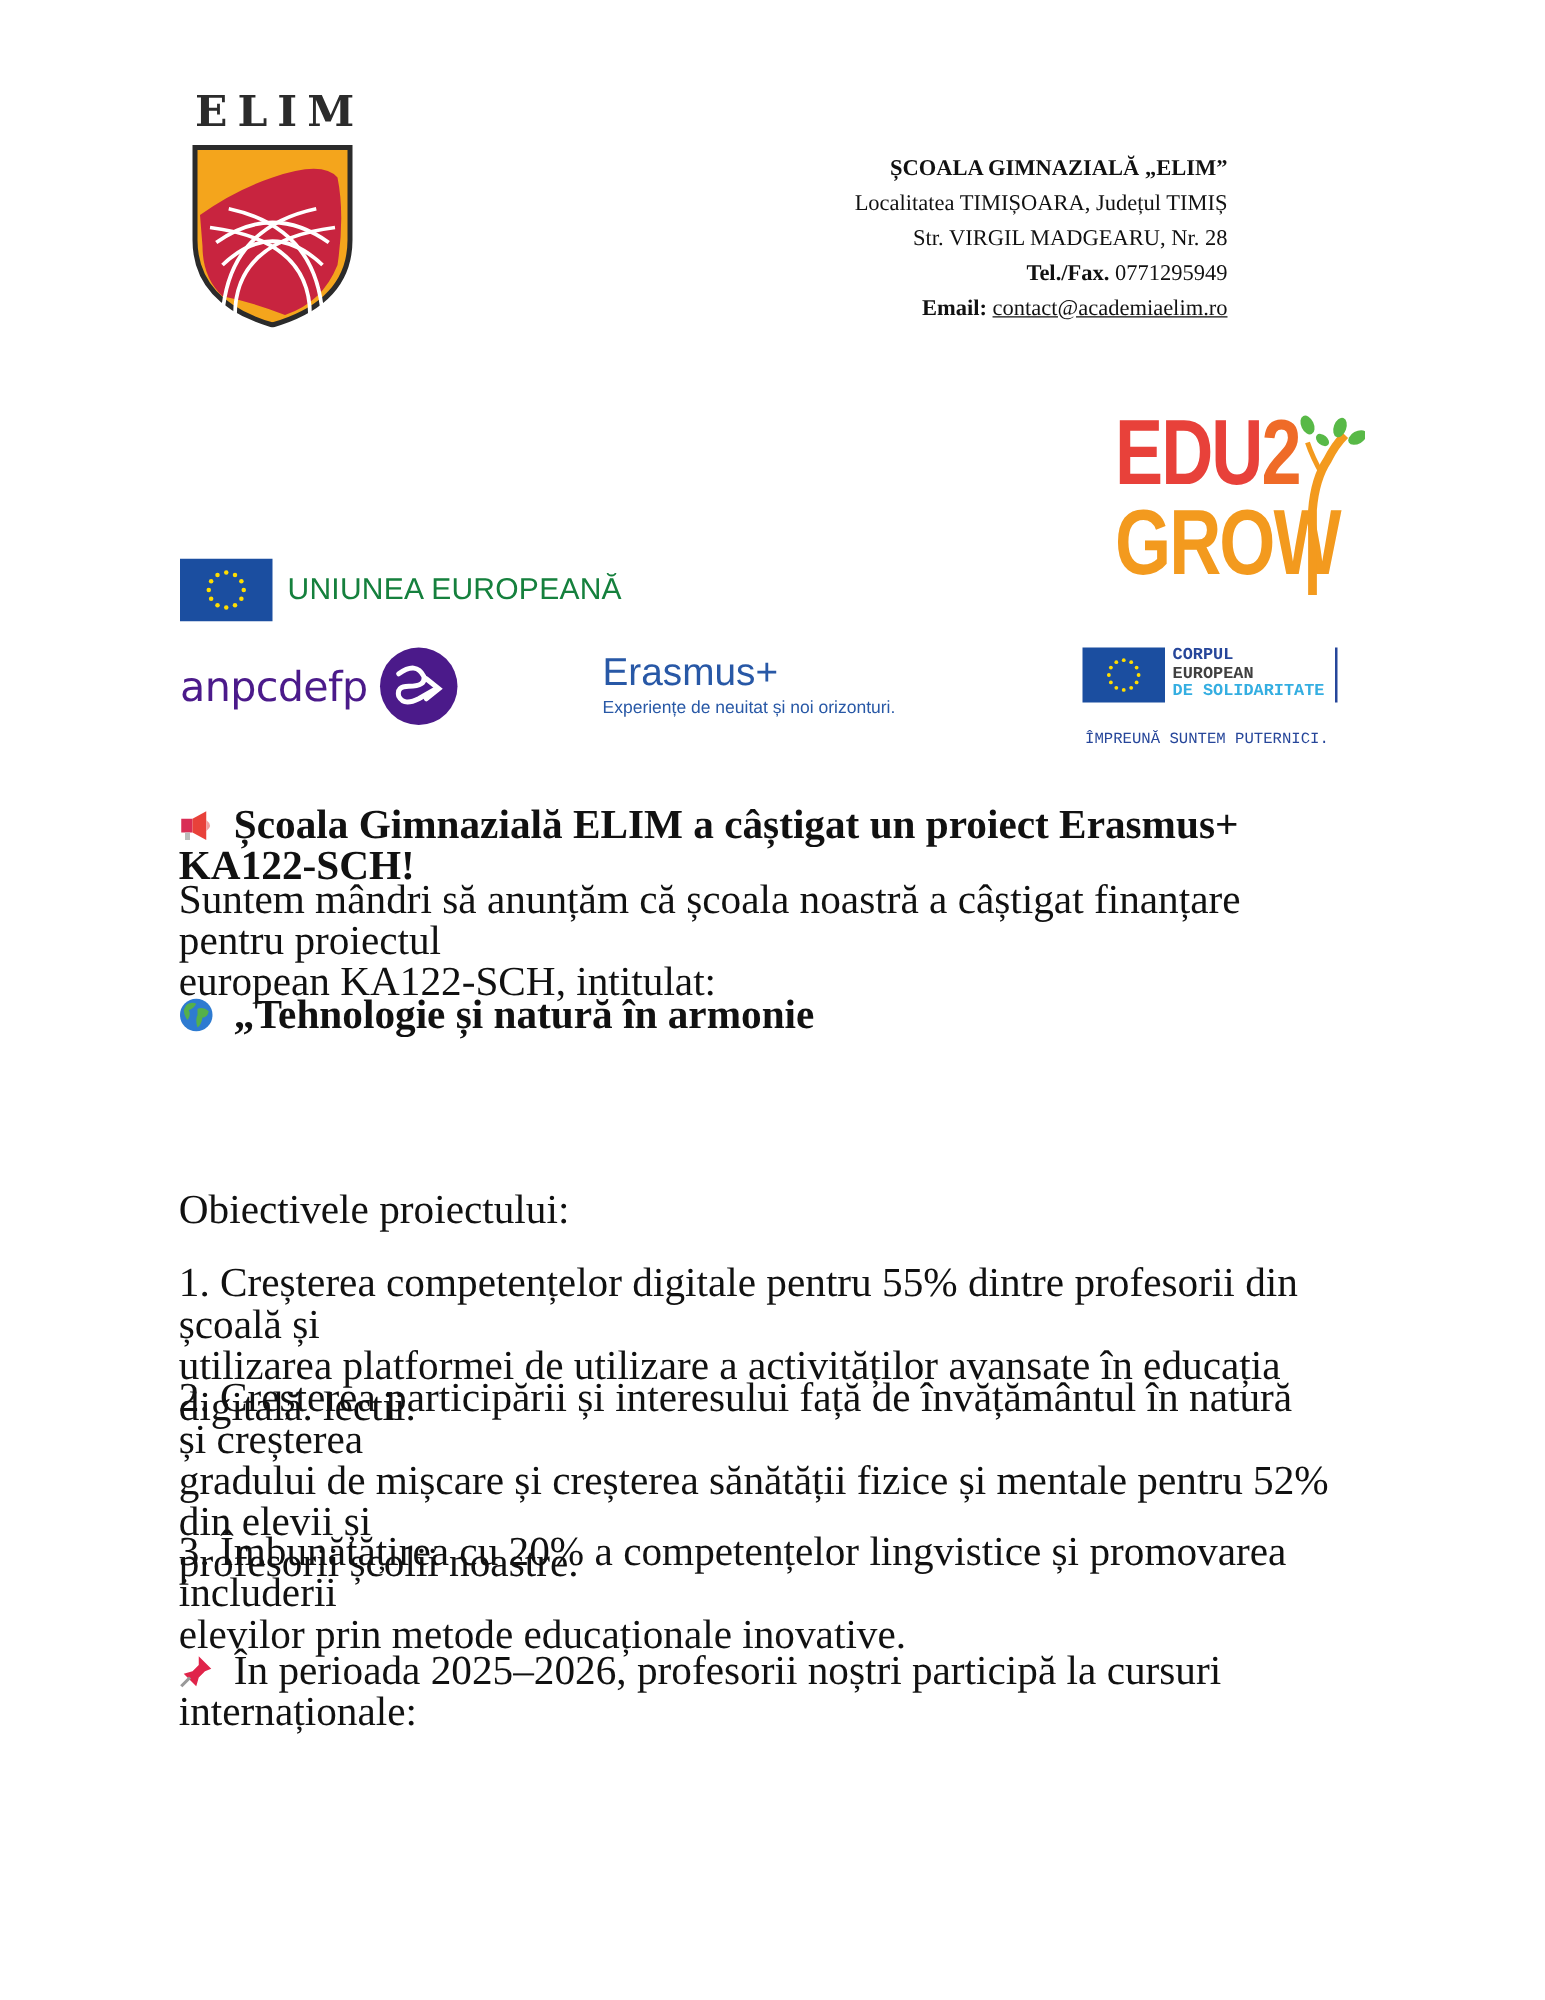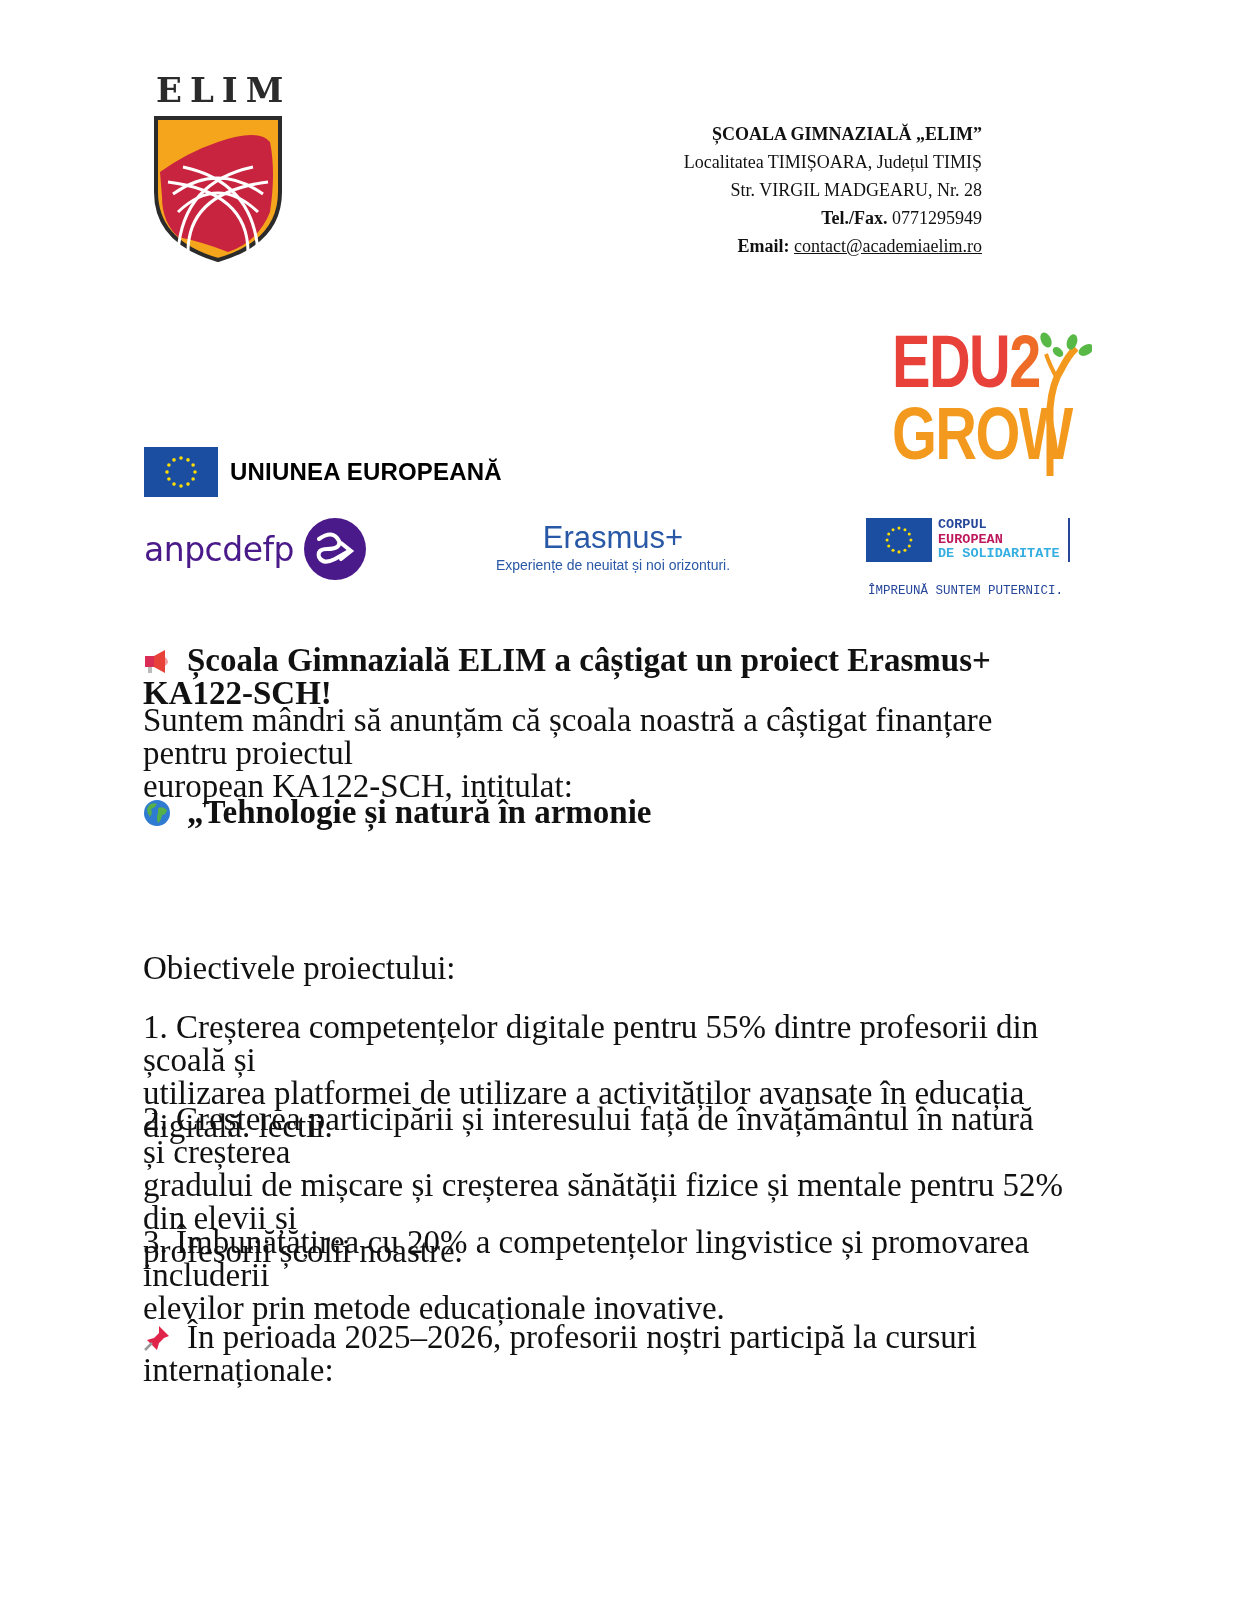--- a/index.html
+++ b/index.html
@@ -23,7 +23,7 @@
   #eu{left:144px;top:447px;height:50px;display:flex;align-items:center;}
   .flag{background:#1b4ea0;display:flex;align-items:center;justify-content:center;}
   #eu .flag{width:74px;height:50px;}
-  #eu .txt{margin-left:12px;font-family:"Liberation Sans",sans-serif;font-weight:bold;font-size:24px;color:#000000;letter-spacing:0.2px;}
+  #eu .txt{margin-left:12px;font-family:"Liberation Sans",sans-serif;font-weight:normal;font-size:24px;color:#15803d;letter-spacing:0.2px;}
   
   #anp{left:144px;top:517px;height:64px;display:flex;align-items:center;}
   #anp .txt{font-family:"DejaVu Sans",sans-serif;font-size:33px;color:#4b1a8a;letter-spacing:-0.5px;}

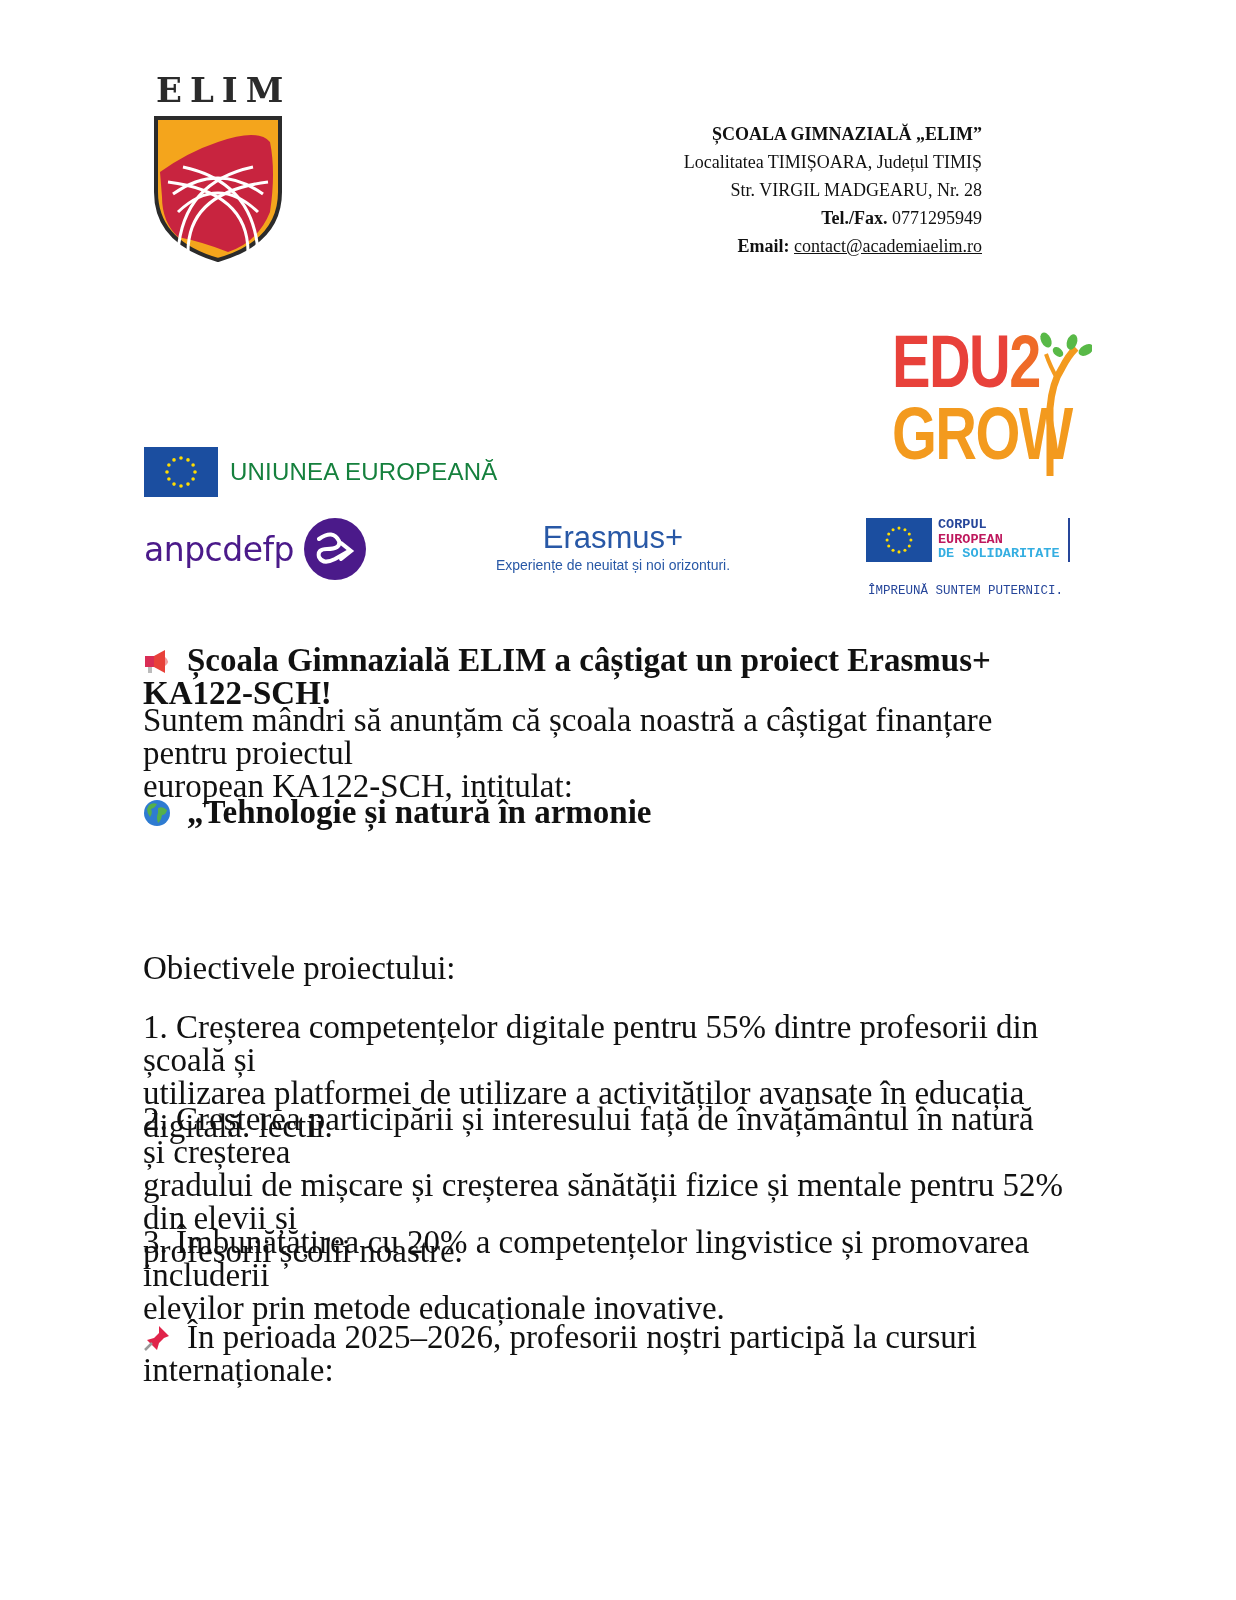--- a/index.html
+++ b/index.html
@@ -29,7 +29,7 @@
   #anp .txt{font-family:"DejaVu Sans",sans-serif;font-size:33px;color:#4b1a8a;letter-spacing:-0.5px;}
   #anp .circ{margin-left:10px;width:62px;height:62px;border-radius:50%;background:#4b1a8a;display:flex;align-items:center;justify-content:center;}
   
-  #eras{left:482px;top:520px;width:262px;text-align:center;font-family:"Liberation Sans",sans-serif;color:#2858a6;}
+  #eras{left:482px;top:520px;width:262px;text-align:left;font-family:"Liberation Sans",sans-serif;color:#2858a6;}
   #eras .t1{font-size:31px;line-height:36px;}
   #eras .t2{font-size:14px;line-height:18px;}
   

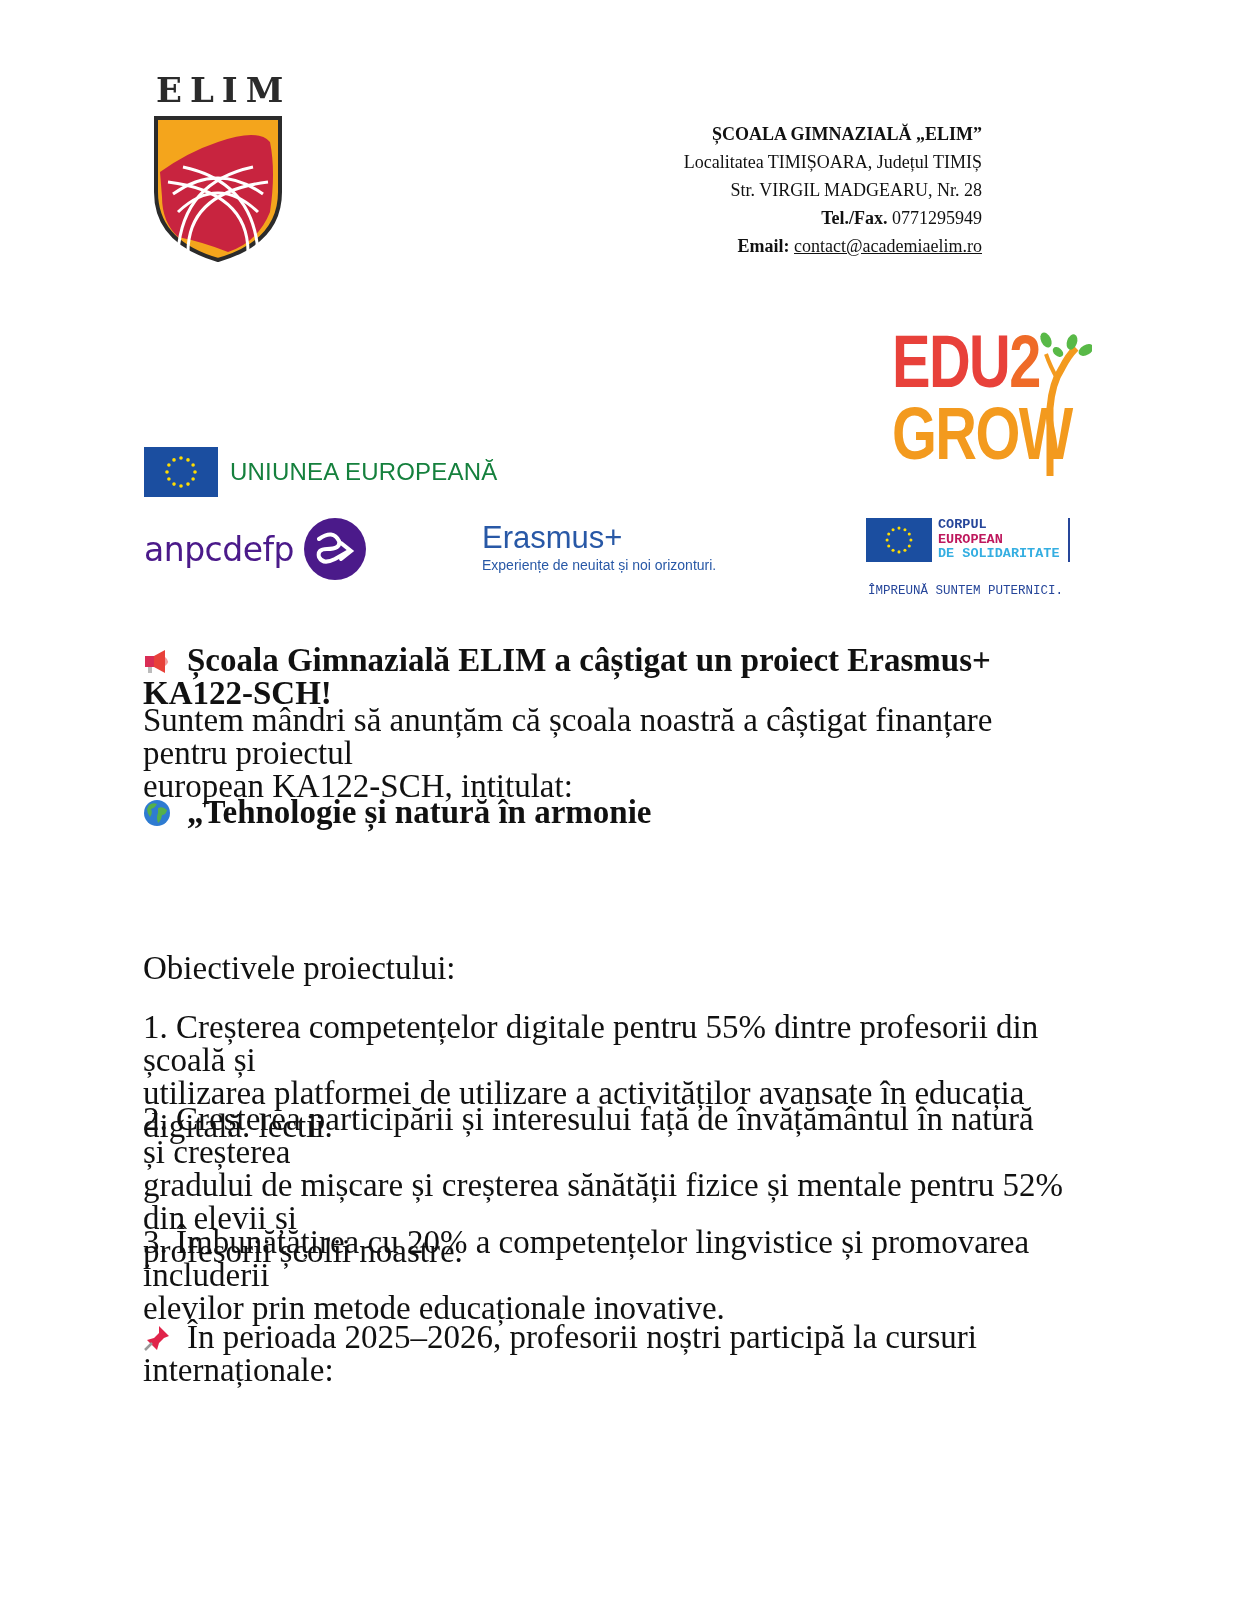--- a/index.html
+++ b/index.html
@@ -37,7 +37,7 @@
   #ces .flag{position:absolute;left:0;top:0;width:66px;height:44px;}
   #ces .words{position:absolute;left:72px;top:0;font-weight:bold;font-size:13.5px;line-height:14.5px;}
   #ces .w1{color:#26469a;}
-  #ces .w2{color:#be185d;}
+  #ces .w2{color:#404040;}
   #ces .w3{color:#34aee1;}
   #ces .bar{position:absolute;left:202px;top:0;width:1.5px;height:44px;background:#26469a;}
   #ces .slogan{position:absolute;left:2px;top:66px;font-size:12.5px;color:#26469a;white-space:nowrap;}

